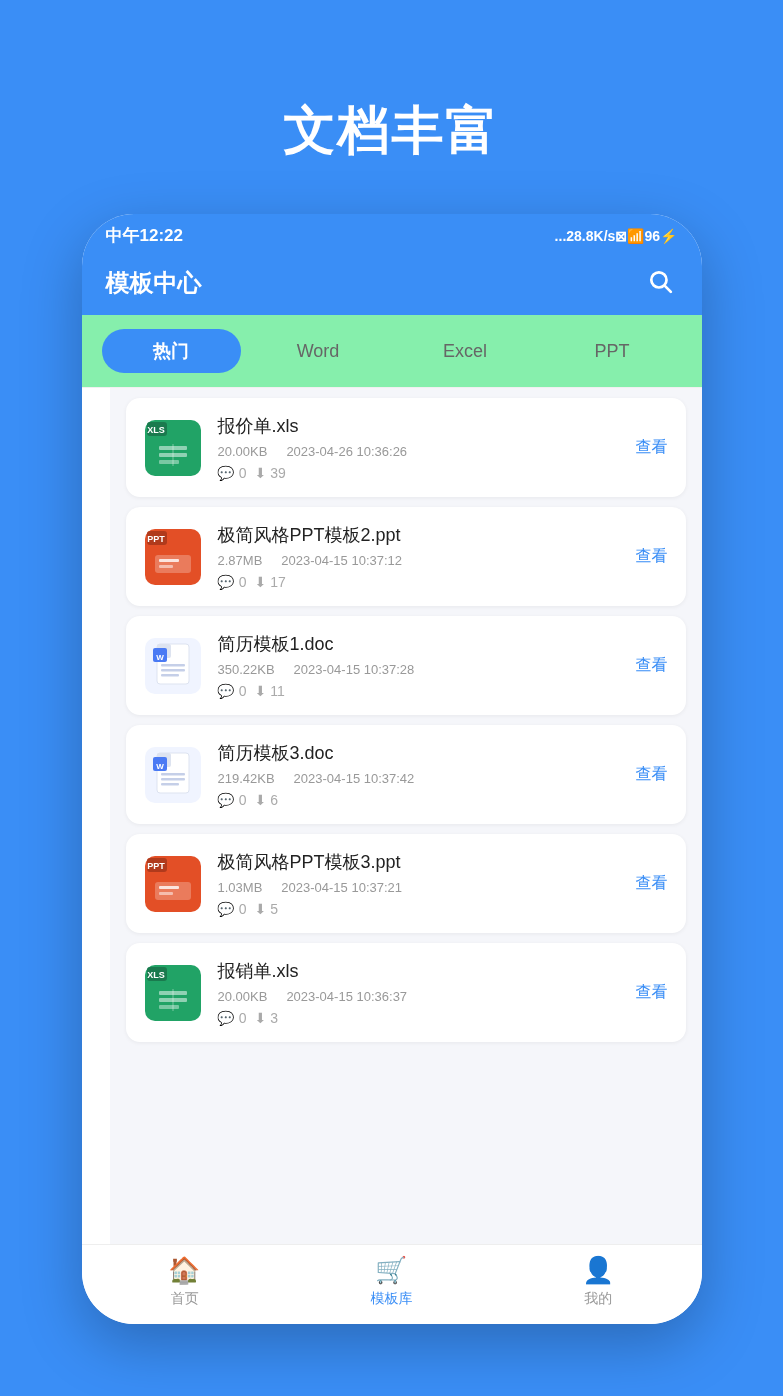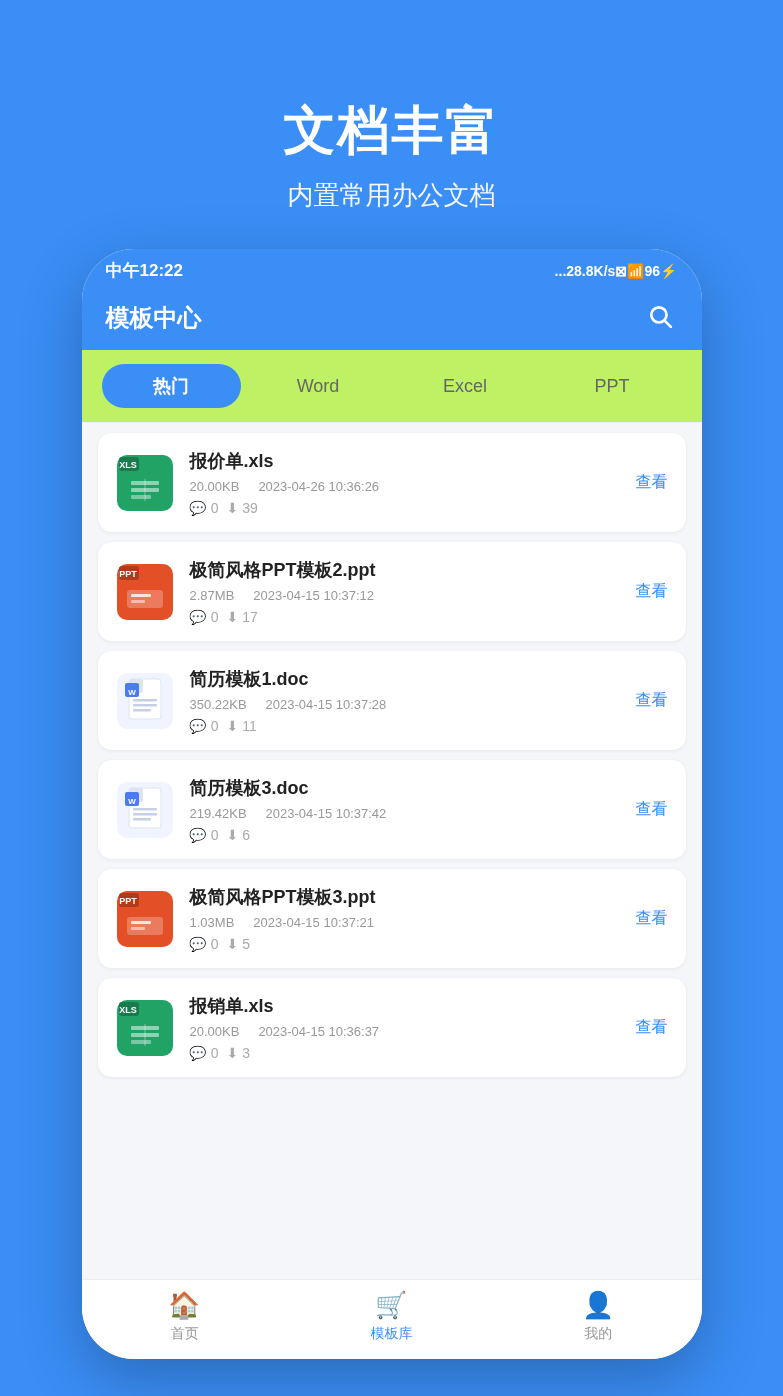--- a/index.html
+++ b/index.html
@@ -206,7 +206,6 @@
 
 <div class="hero">
   <div class="hero-title">文档丰富</div>
-  <div class="hero-subtitle">内置常用办公文档</div>
 </div>
 
 <div class="phone-shell">

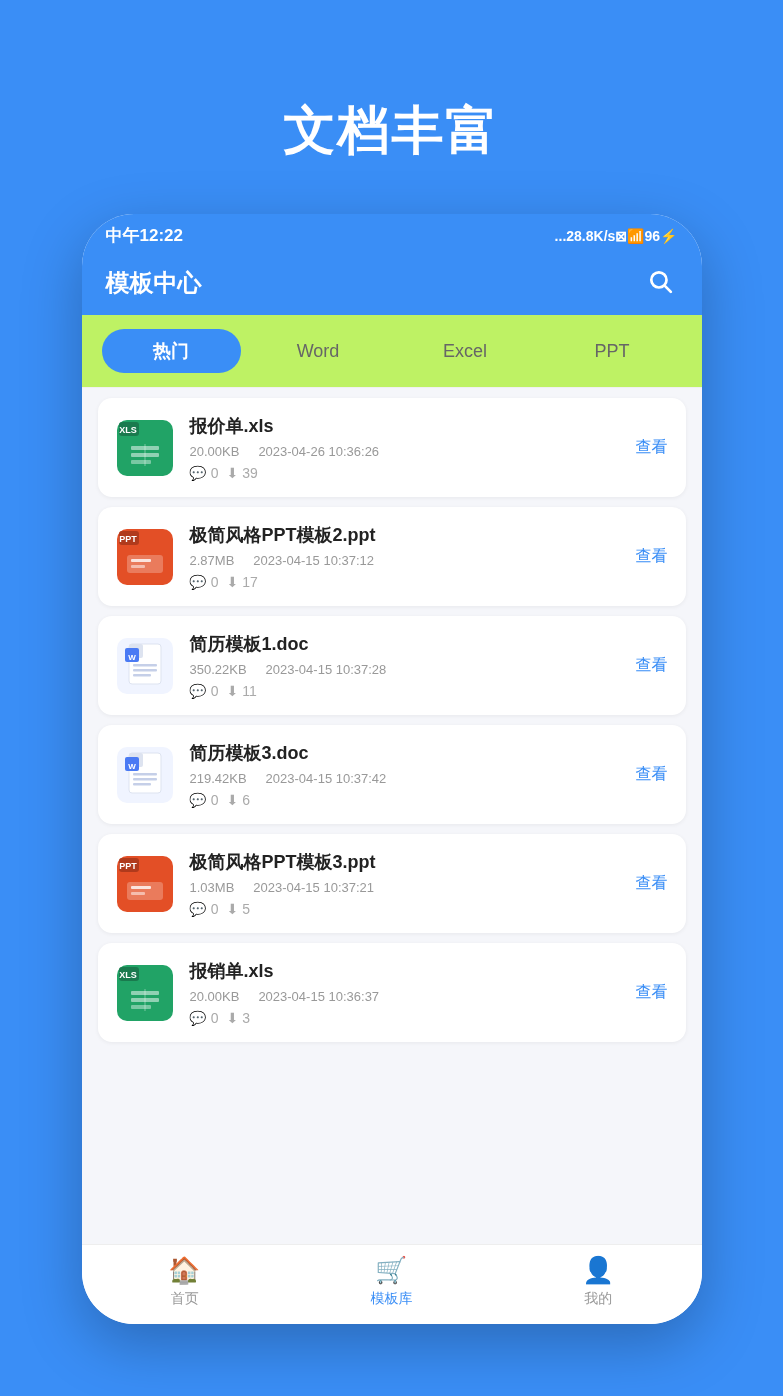--- a/index.html
+++ b/index.html
@@ -85,7 +85,7 @@
 
     
     .tab-bar {
-      background: #bef264;
+      background: #86efac;
       display: flex;
       align-items: center;
       padding: 14px 20px;

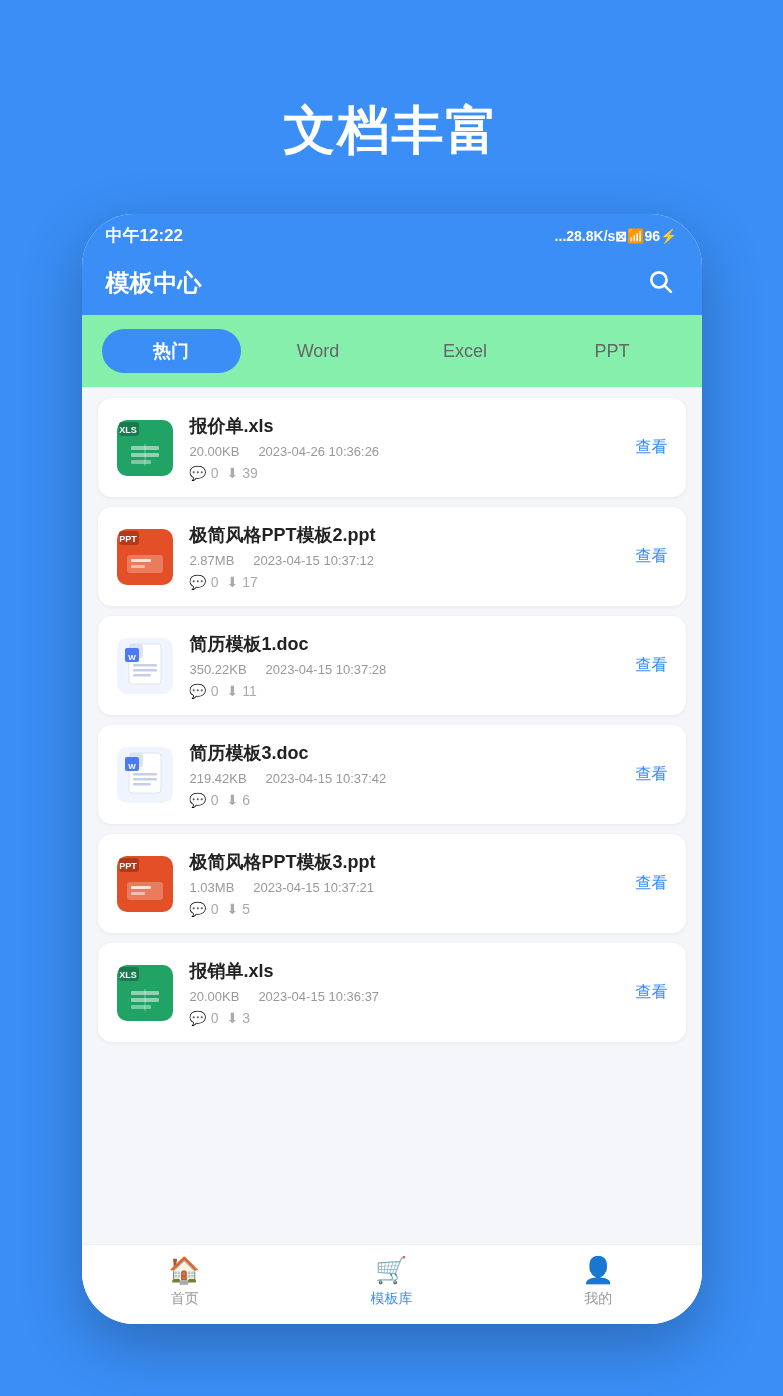--- a/index.html
+++ b/index.html
@@ -117,6 +117,7 @@
       display: flex;
       flex-direction: column;
       gap: 10px;
+      margin-left: 28px;
     }
     .file-card {
       background: white;

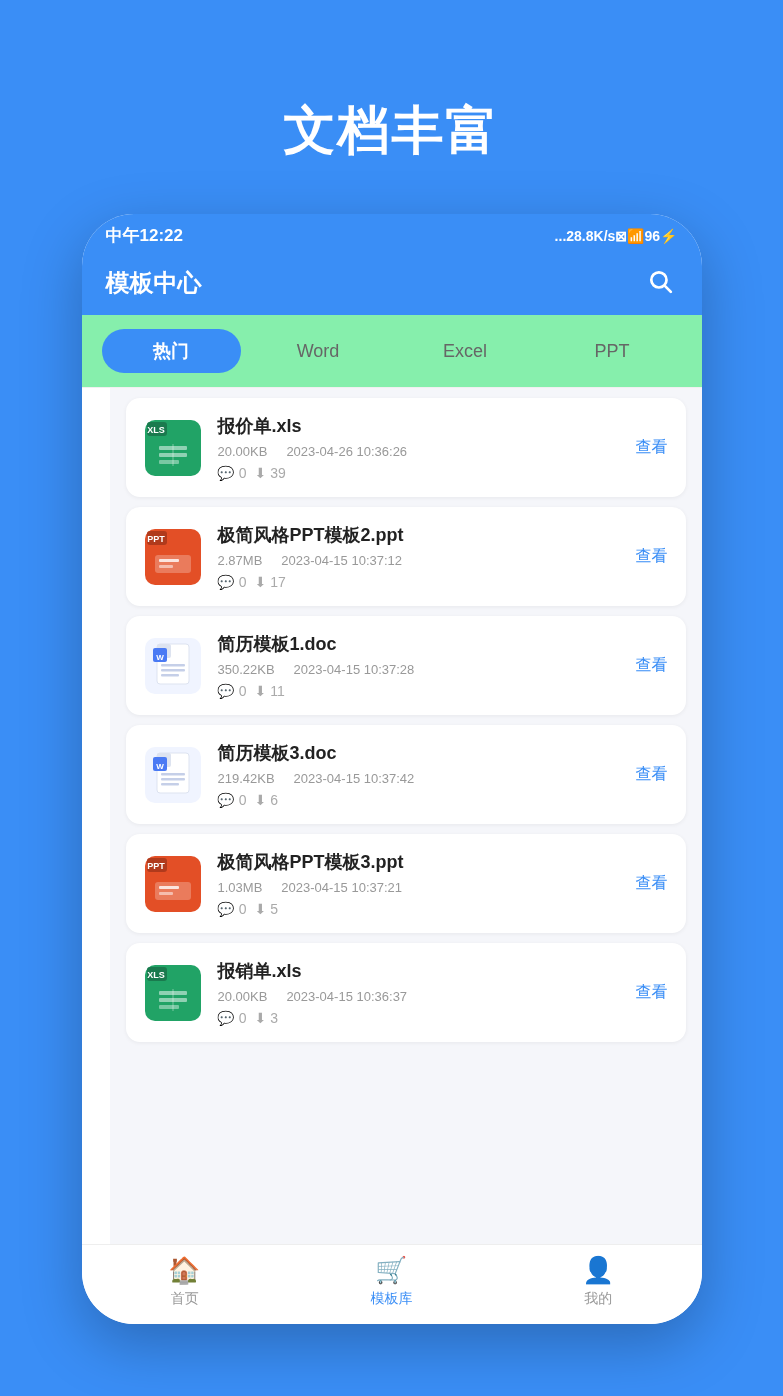--- a/index.html
+++ b/index.html
@@ -151,7 +151,7 @@
     }
     .file-name {
       font-size: 18px;
-      font-weight: 700;
+      font-weight: 400;
       color: #222;
     }
     .file-meta {

